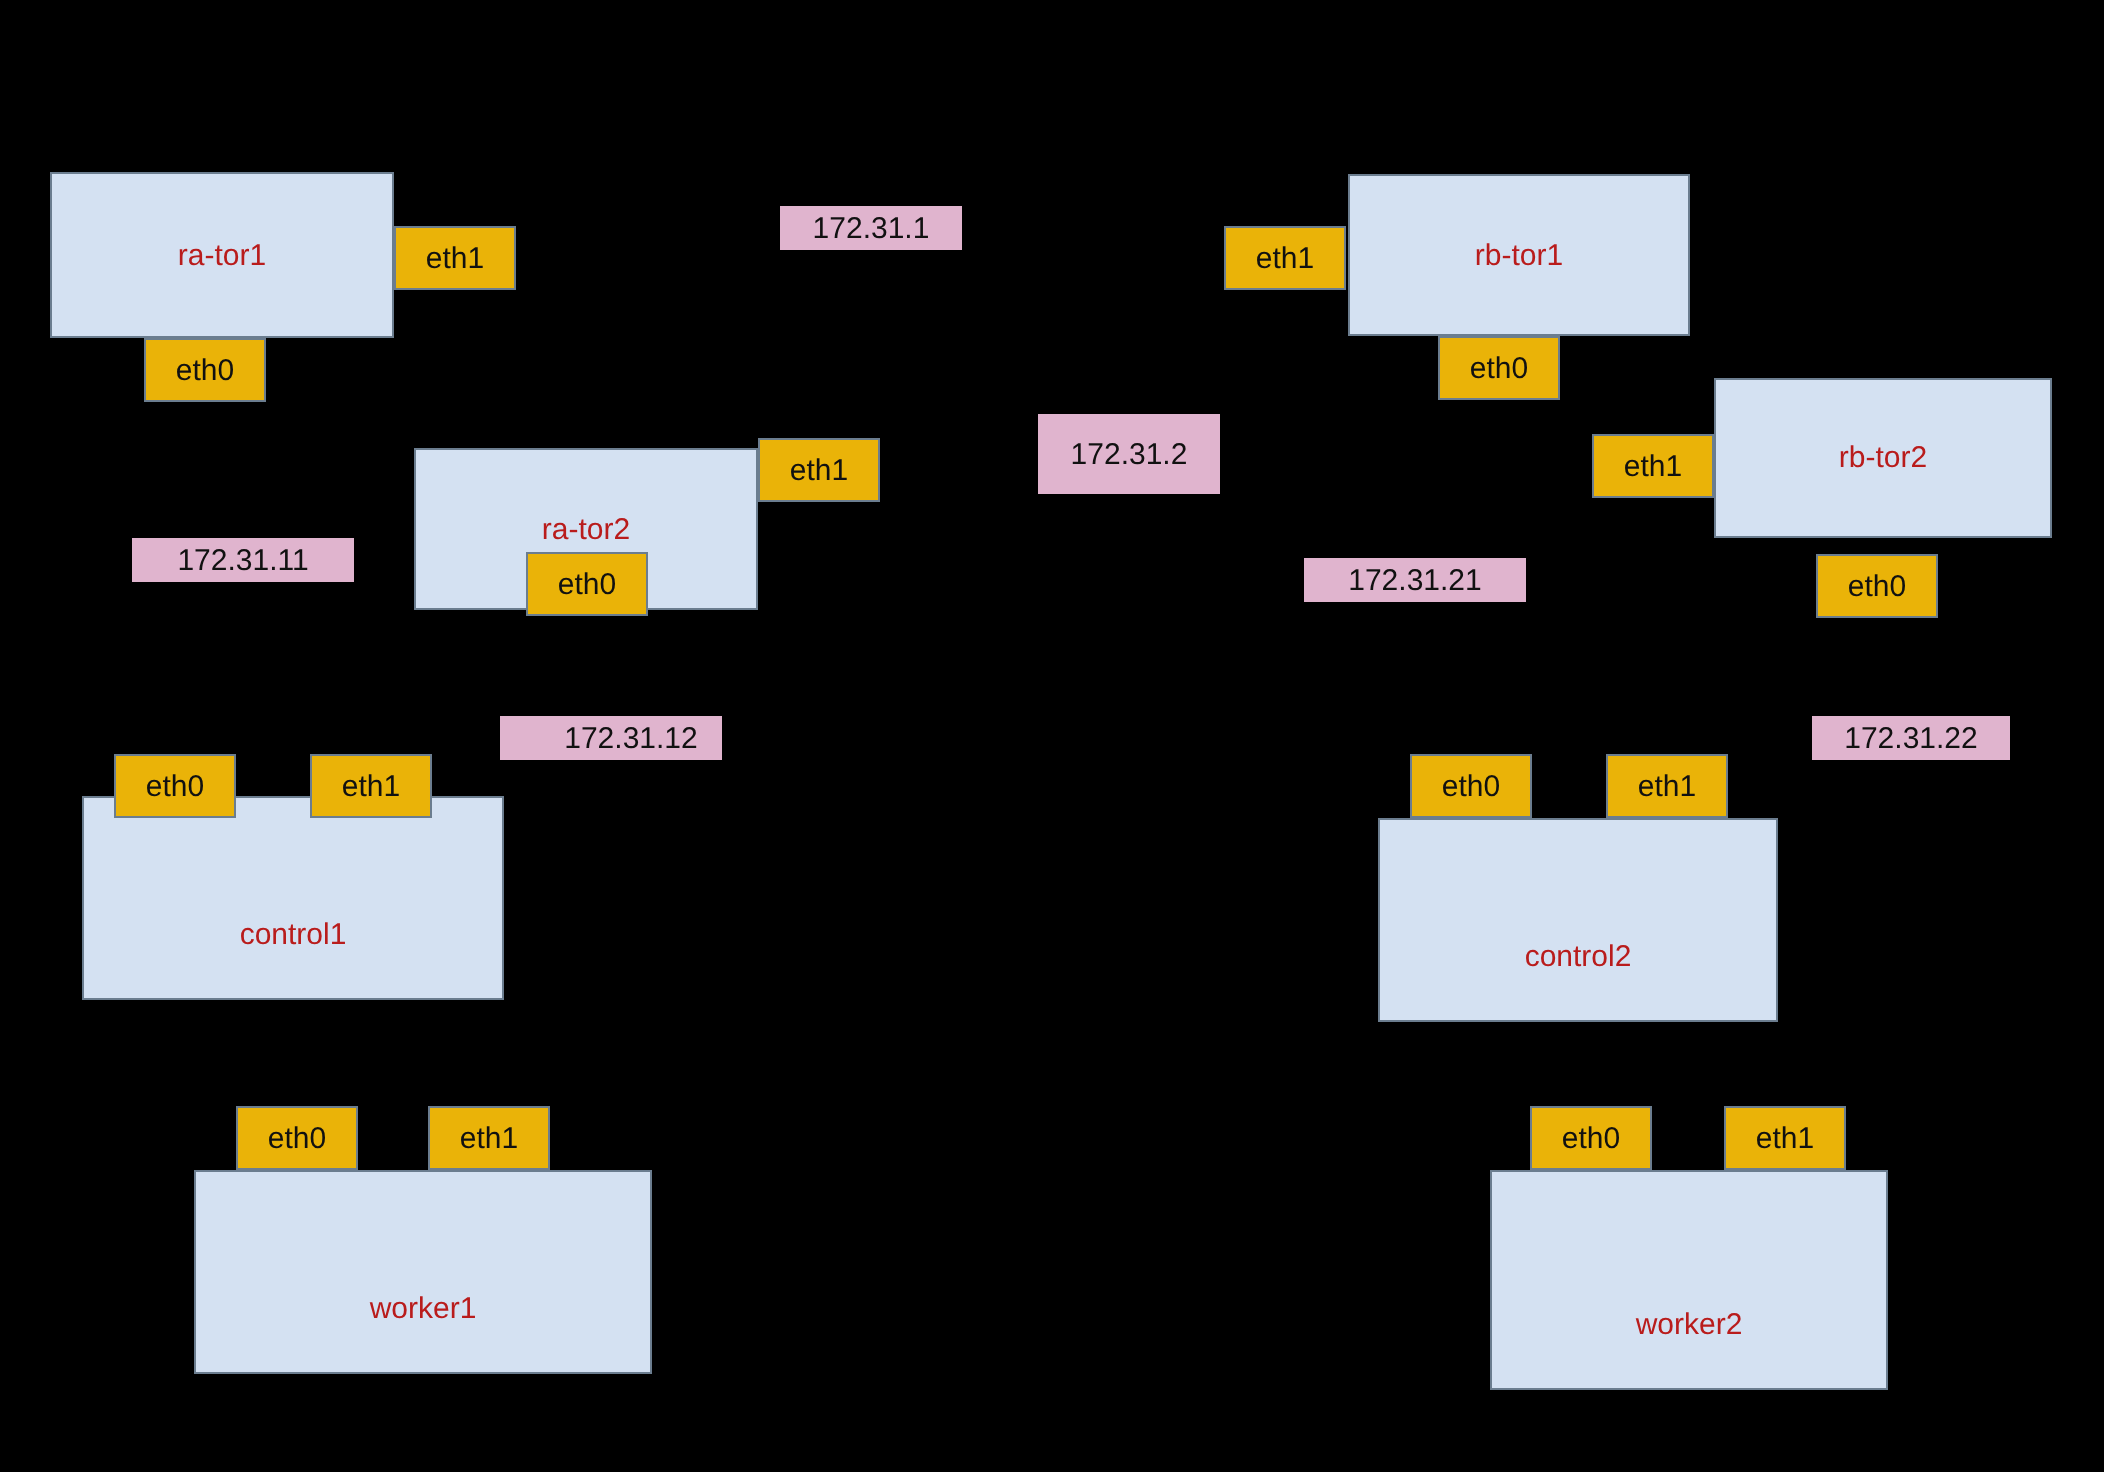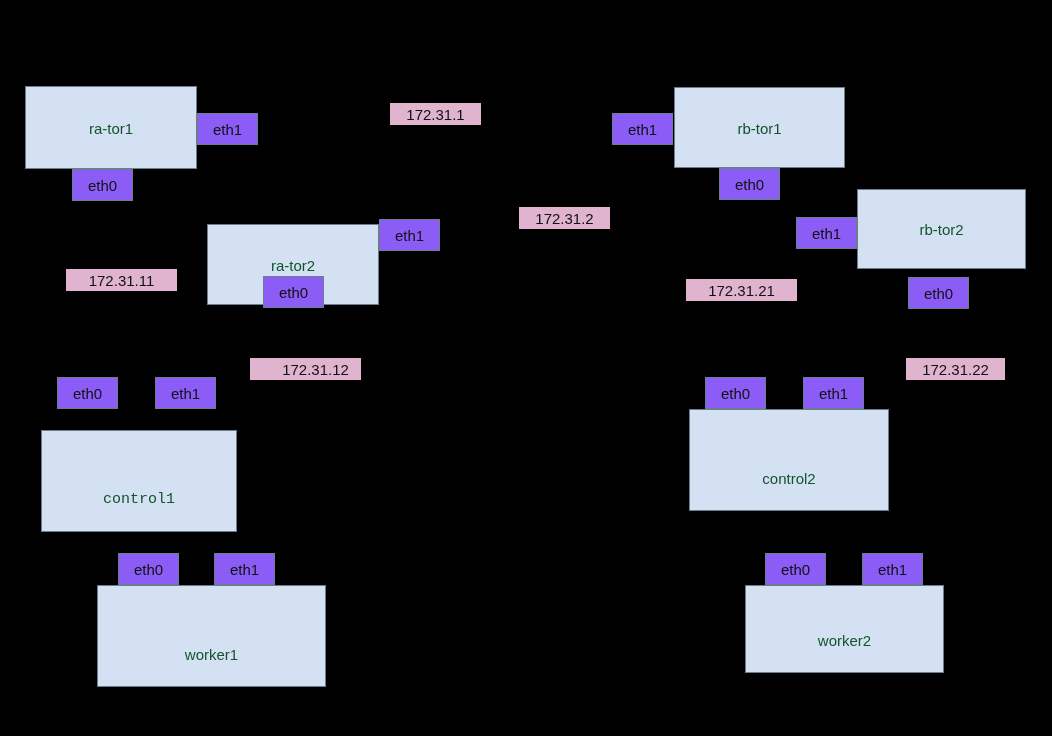--- a/index.html
+++ b/index.html
@@ -30,7 +30,7 @@
     left: 0;
     right: 0;
     text-align: center;
-    color: #14532d;
+    color: #b91c1c;
     font-size: 15px;
     line-height: 1;
   }

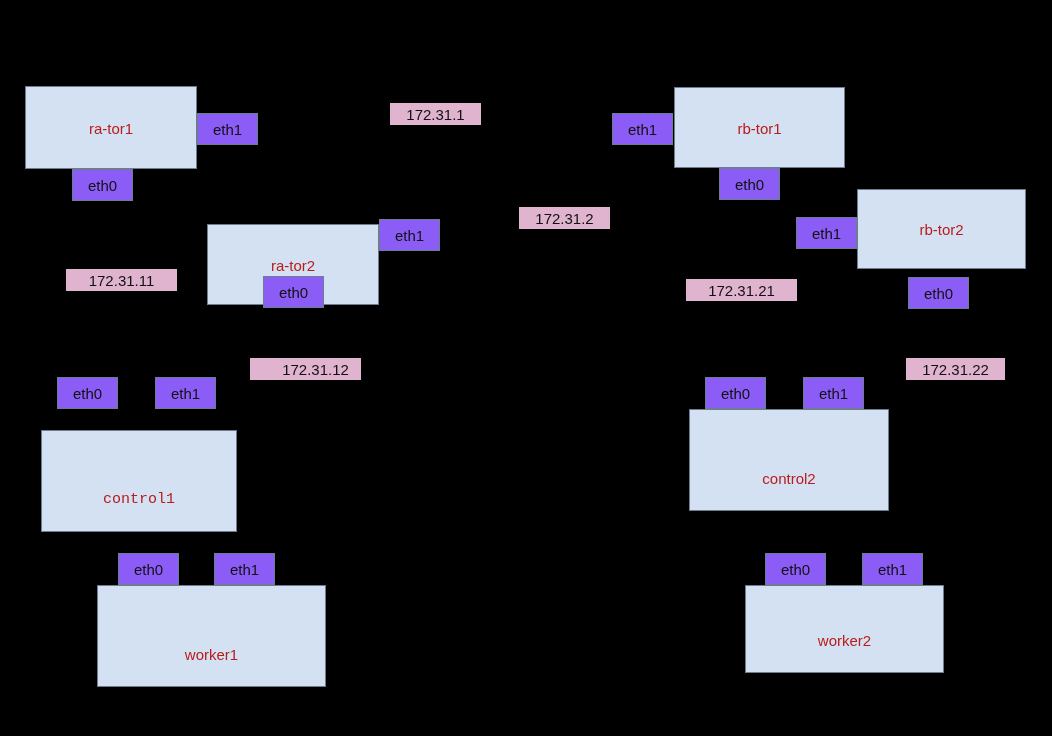--- a/index.html
+++ b/index.html
@@ -43,7 +43,7 @@
   }
   .port {
     position: absolute;
-    background: #8b5cf6;
+    background: #eab308;
     border: 1px solid #6b7d8f;
     box-sizing: border-box;
     color: #111111;

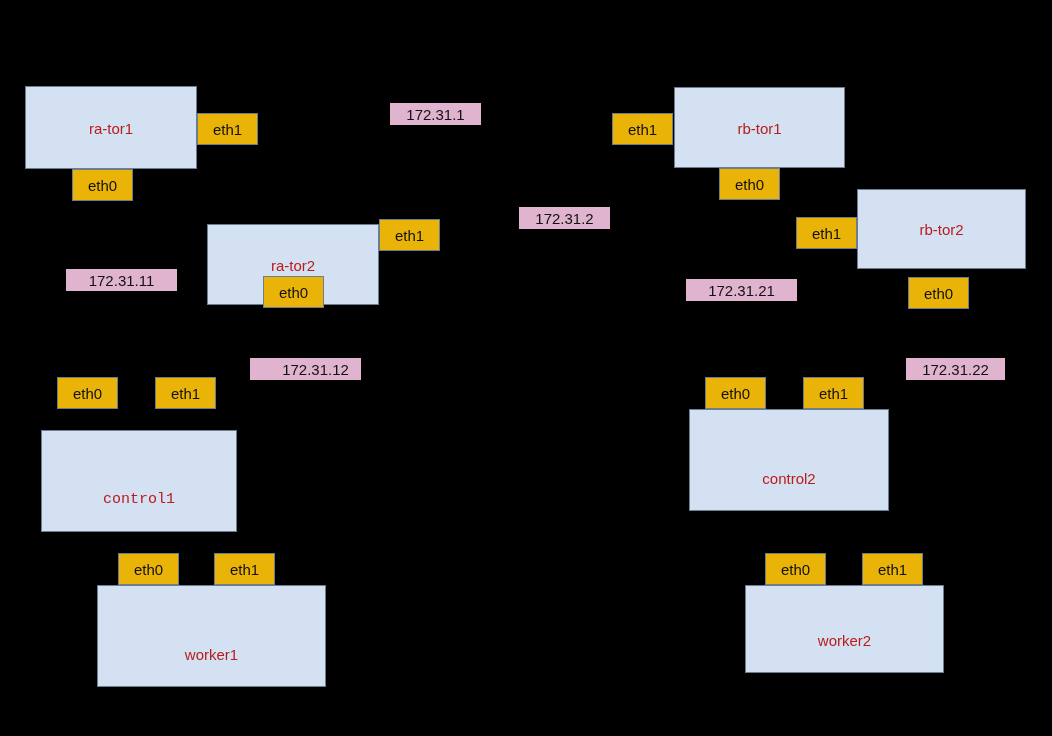--- a/index.html
+++ b/index.html
@@ -117,7 +117,7 @@
     </div>
   <div id="ip-layer">
       <div class="iplabel" style="left: 390px; top: 103px; width: 91px; height: 22px;">172.31.1</div>
-      <div class="iplabel" style="left: 519px; top: 207px; width: 91px; height: 22px;">172.31.2</div>
+      <div class="iplabel" style="left: 519px; top: 207px; width: 91px; height: 40px;">172.31.2</div>
       <div class="iplabel" style="left: 66px; top: 269px; width: 111px; height: 22px;">172.31.11</div>
       <div class="iplabel" style="left: 686px; top: 279px; width: 111px; height: 22px;">172.31.21</div>
       <div class="iplabel" style="left: 250px; top: 358px; width: 111px; height: 22px; padding-left: 20px;">172.31.12</div>

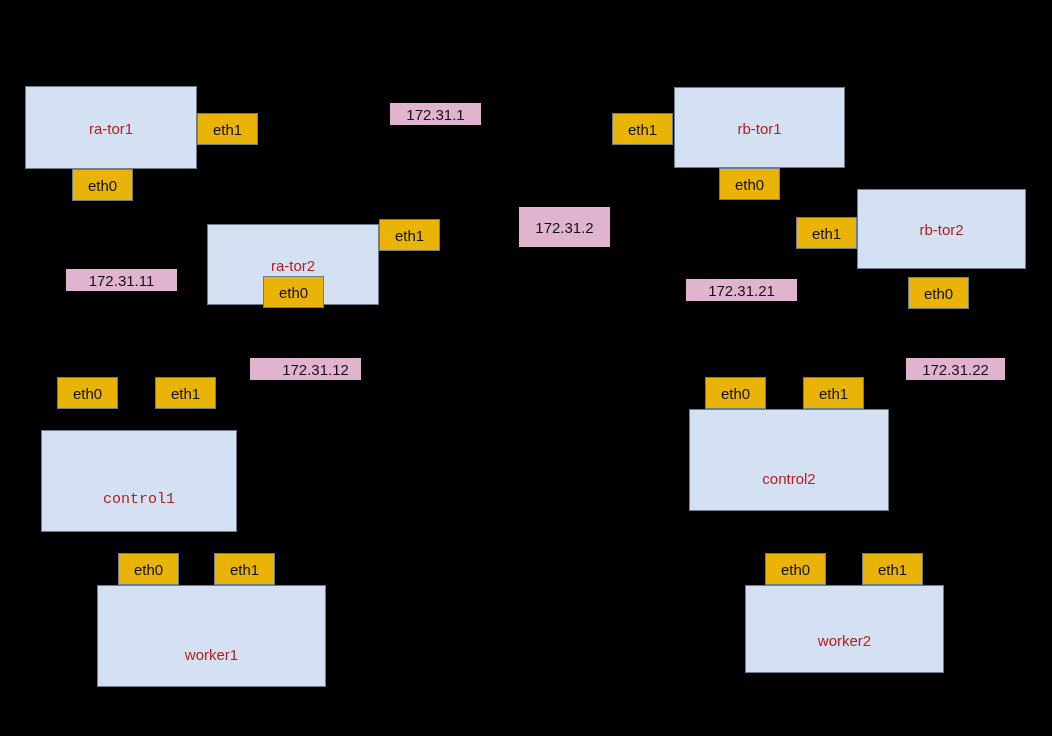--- a/index.html
+++ b/index.html
@@ -119,7 +119,7 @@
       <div class="iplabel" style="left: 390px; top: 103px; width: 91px; height: 22px;">172.31.1</div>
       <div class="iplabel" style="left: 519px; top: 207px; width: 91px; height: 40px;">172.31.2</div>
       <div class="iplabel" style="left: 66px; top: 269px; width: 111px; height: 22px;">172.31.11</div>
-      <div class="iplabel" style="left: 686px; top: 279px; width: 111px; height: 22px;">172.31.21</div>
+      <div class="iplabel" style="left: 652px; top: 279px; width: 111px; height: 22px;">172.31.21</div>
       <div class="iplabel" style="left: 250px; top: 358px; width: 111px; height: 22px; padding-left: 20px;">172.31.12</div>
       <div class="iplabel" style="left: 906px; top: 358px; width: 99px; height: 22px;">172.31.22</div>
     </div>

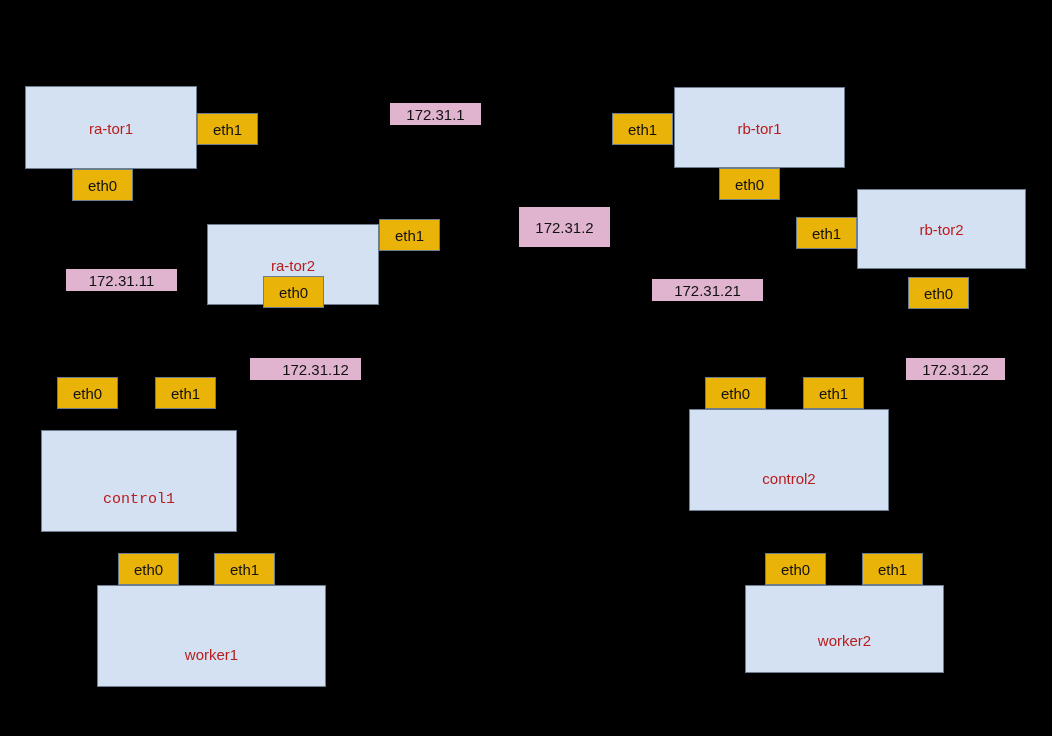--- a/index.html
+++ b/index.html
@@ -84,7 +84,7 @@
       <div class="node v-center" style="left: 857px; top: 189px; width: 169px; height: 80px;">
         <span class="node-label">rb-tor2</span>
       </div>
-      <div class="node v-low" style="left: 41px; top: 430px; width: 196px; height: 102px; font-family: Liberation Mono, monospace;">
+      <div class="node v-low" style="left: 41px; top: 398px; width: 211px; height: 102px;">
         <span class="node-label">control1</span>
       </div>
       <div class="node v-low" style="left: 689px; top: 409px; width: 200px; height: 102px;">

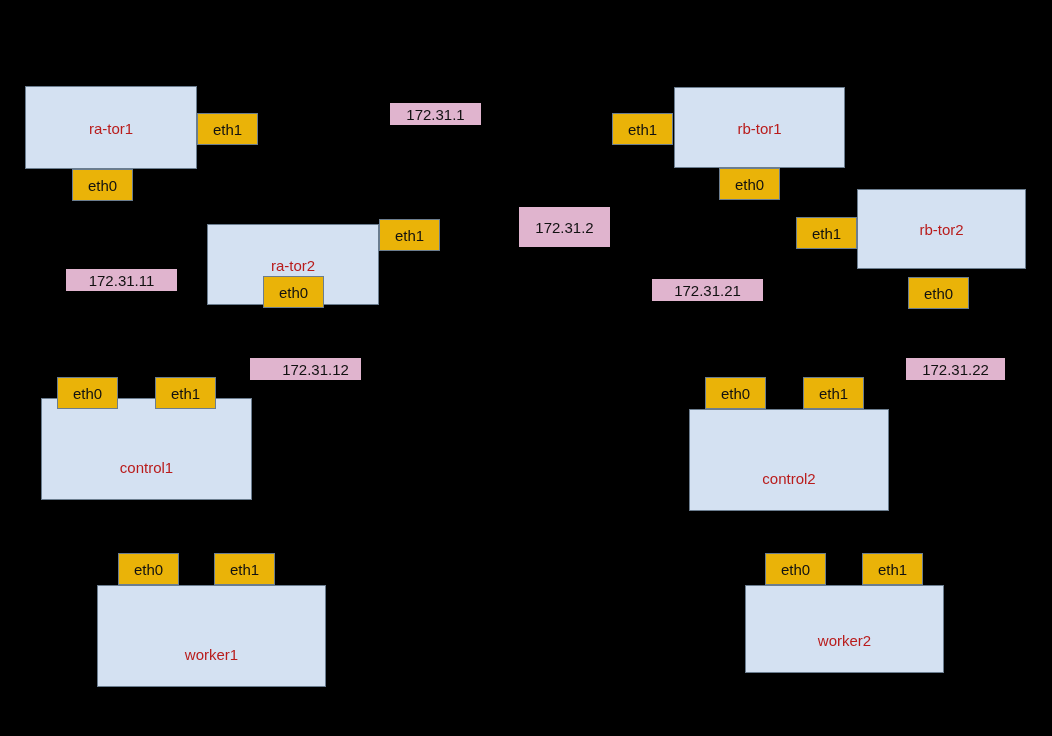--- a/index.html
+++ b/index.html
@@ -93,7 +93,7 @@
       <div class="node v-low" style="left: 97px; top: 585px; width: 229px; height: 102px;">
         <span class="node-label">worker1</span>
       </div>
-      <div class="node v-low" style="left: 745px; top: 585px; width: 199px; height: 88px;">
+      <div class="node v-low" style="left: 745px; top: 585px; width: 199px; height: 110px;">
         <span class="node-label">worker2</span>
       </div>
     </div>

